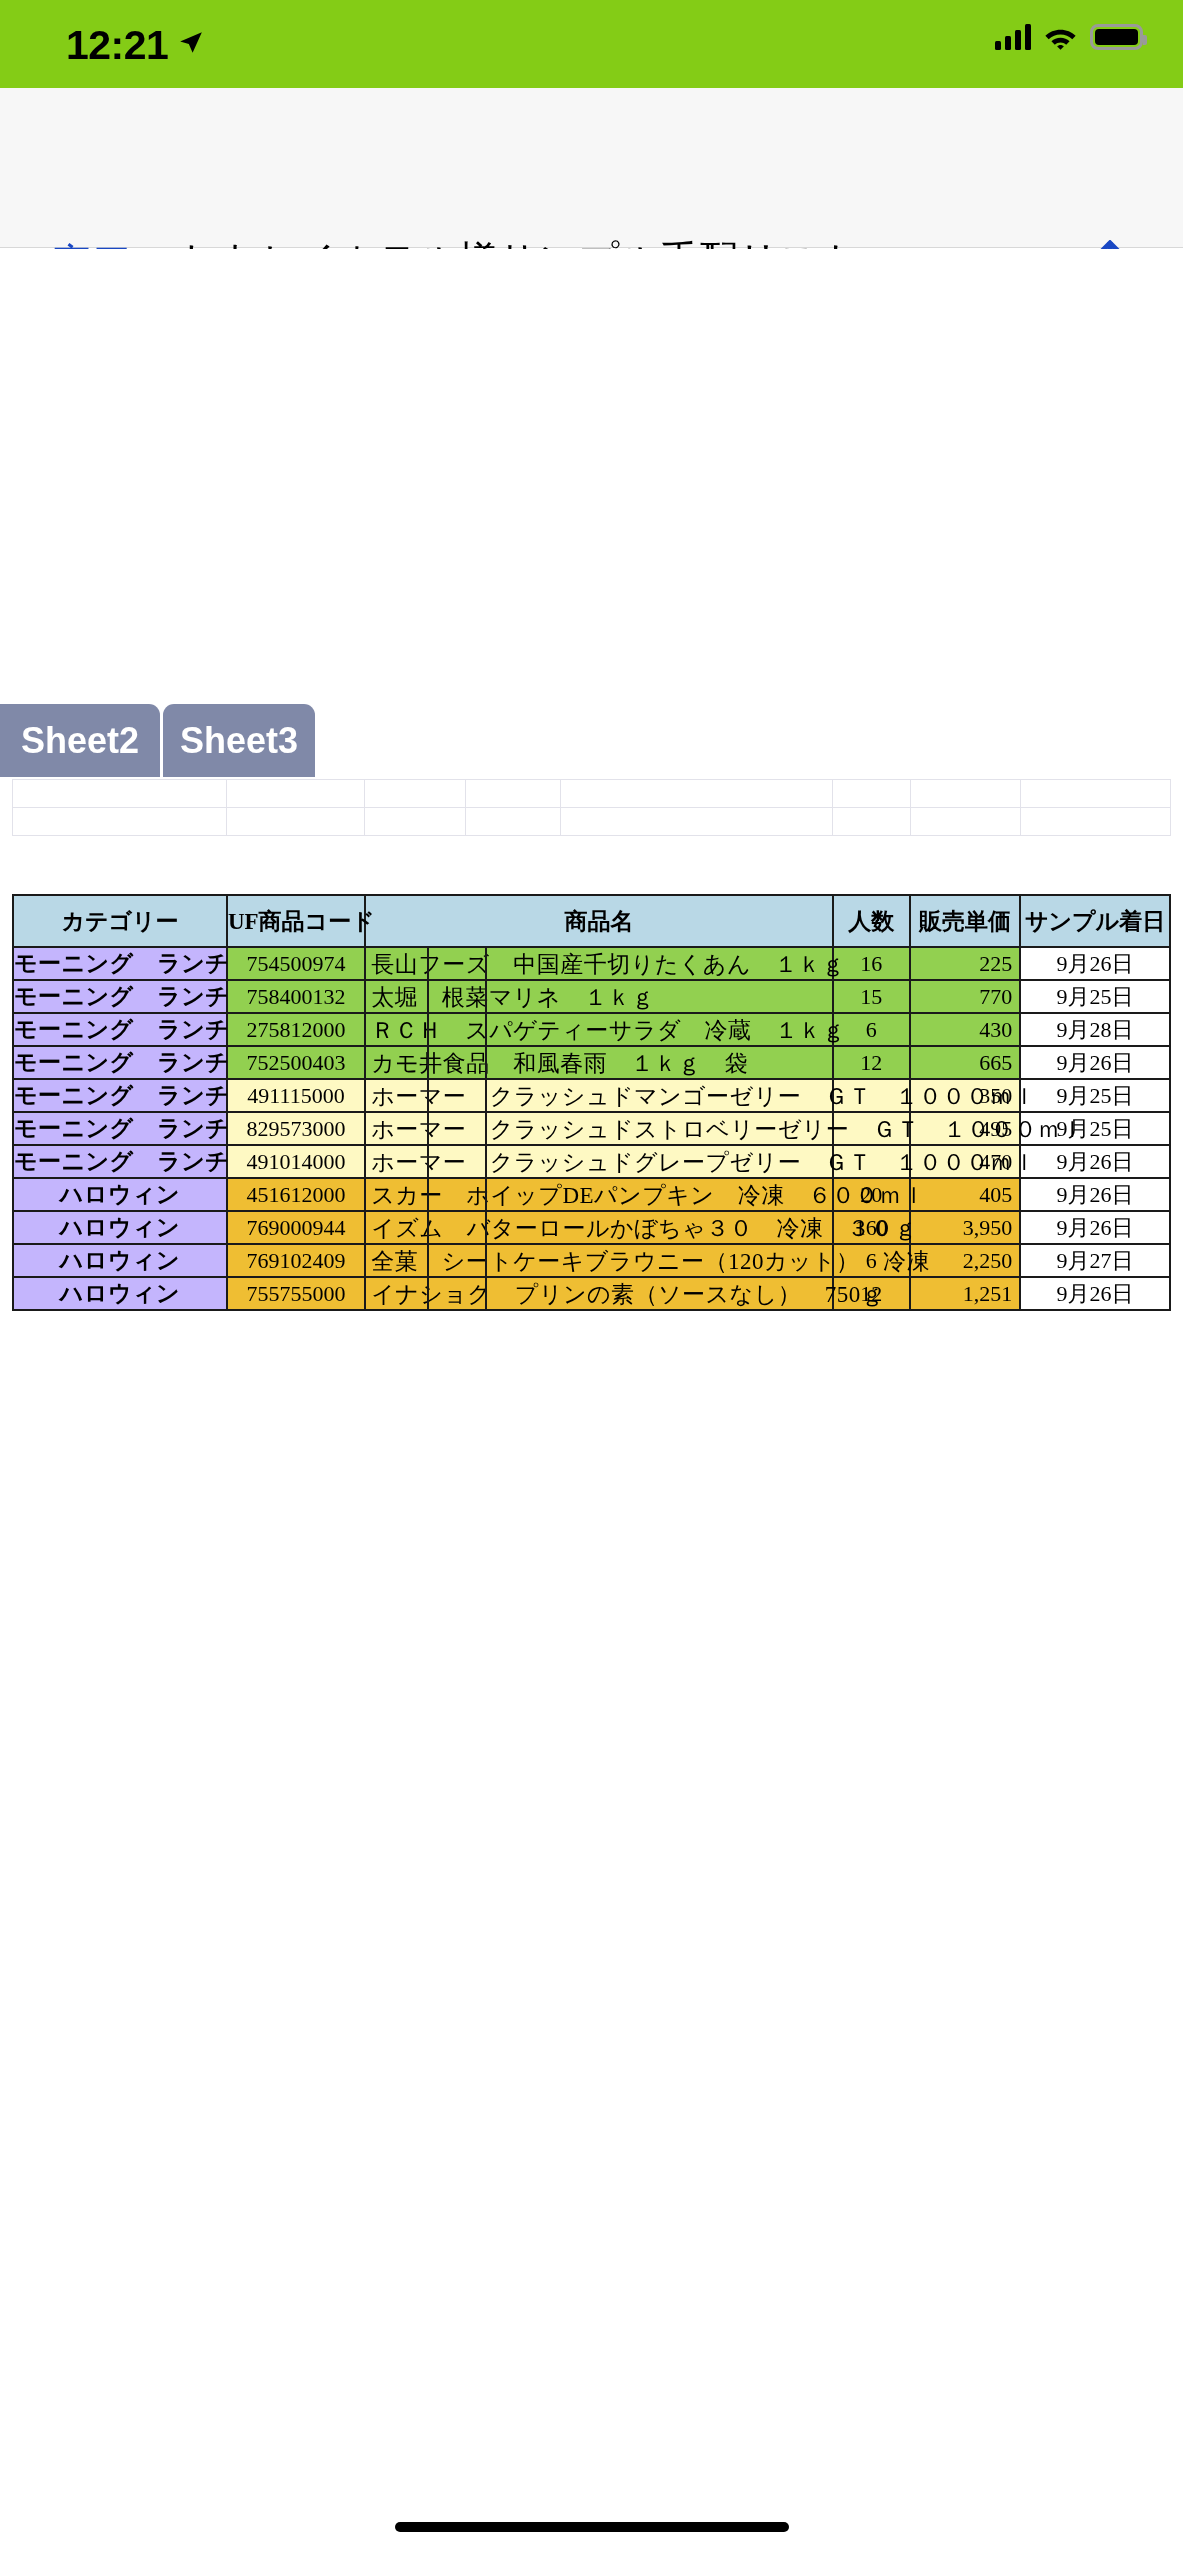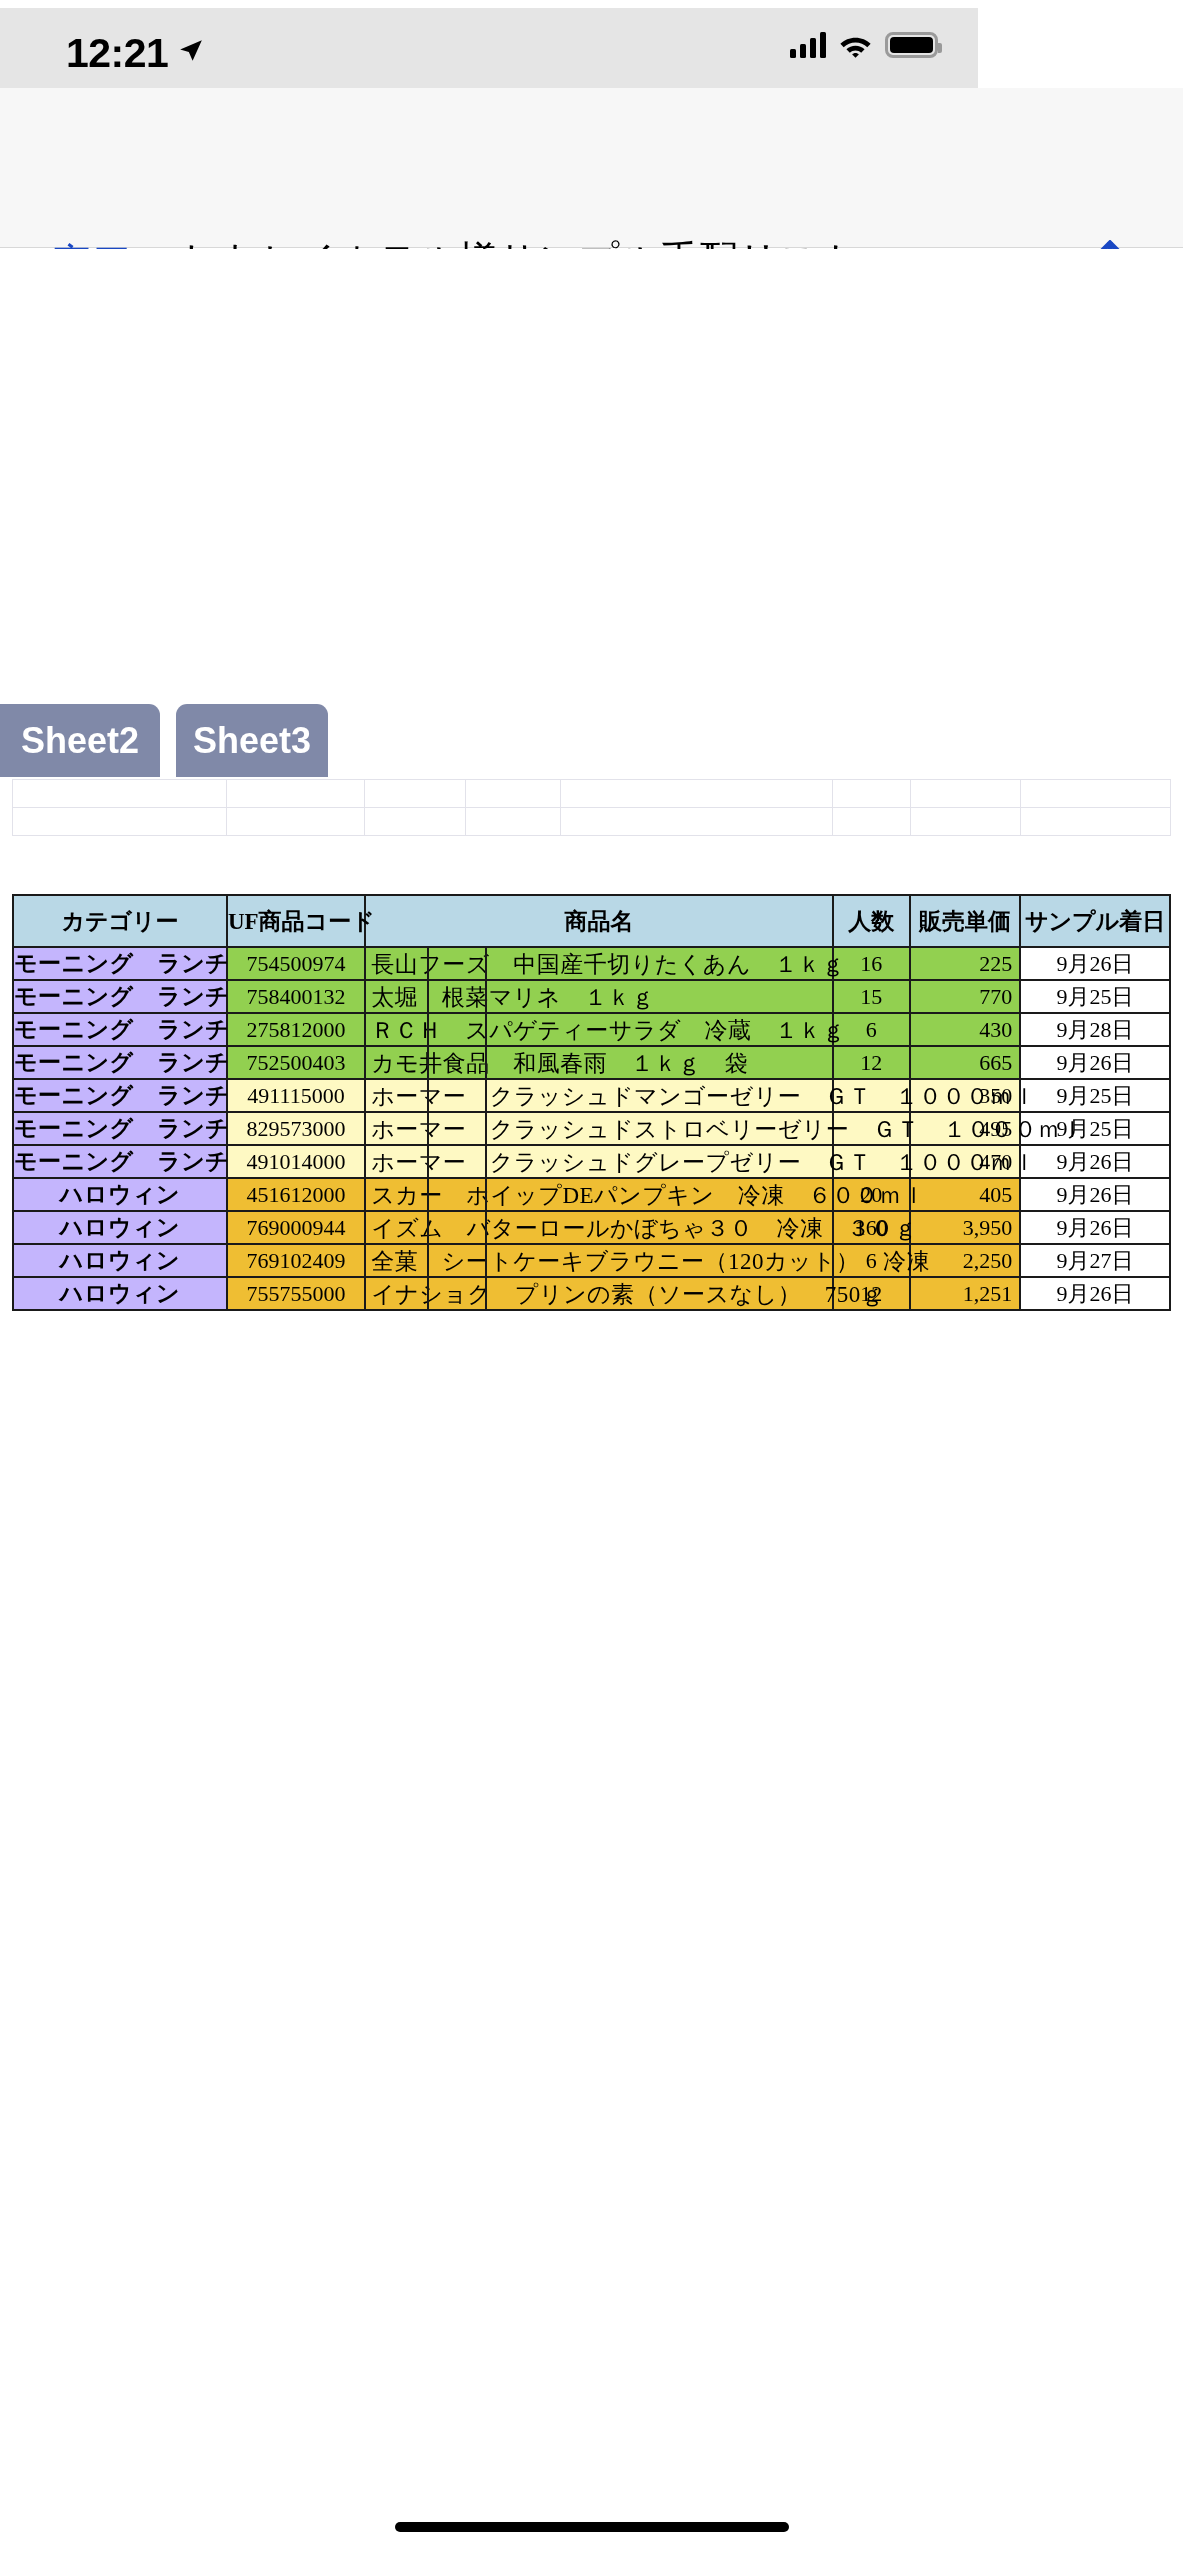--- a/index.html
+++ b/index.html
@@ -13,8 +13,8 @@
 
   
   .statusbar{
-    position:absolute; left:0; top:8px; width:978px; height:88px;
-    background:#e5e5e5;
+    position:absolute; left:0; top:0; width:1183px; height:88px;
+    background:#84cc16;
   }
   .sb-time{
     position:absolute; left:66px; top:22px;

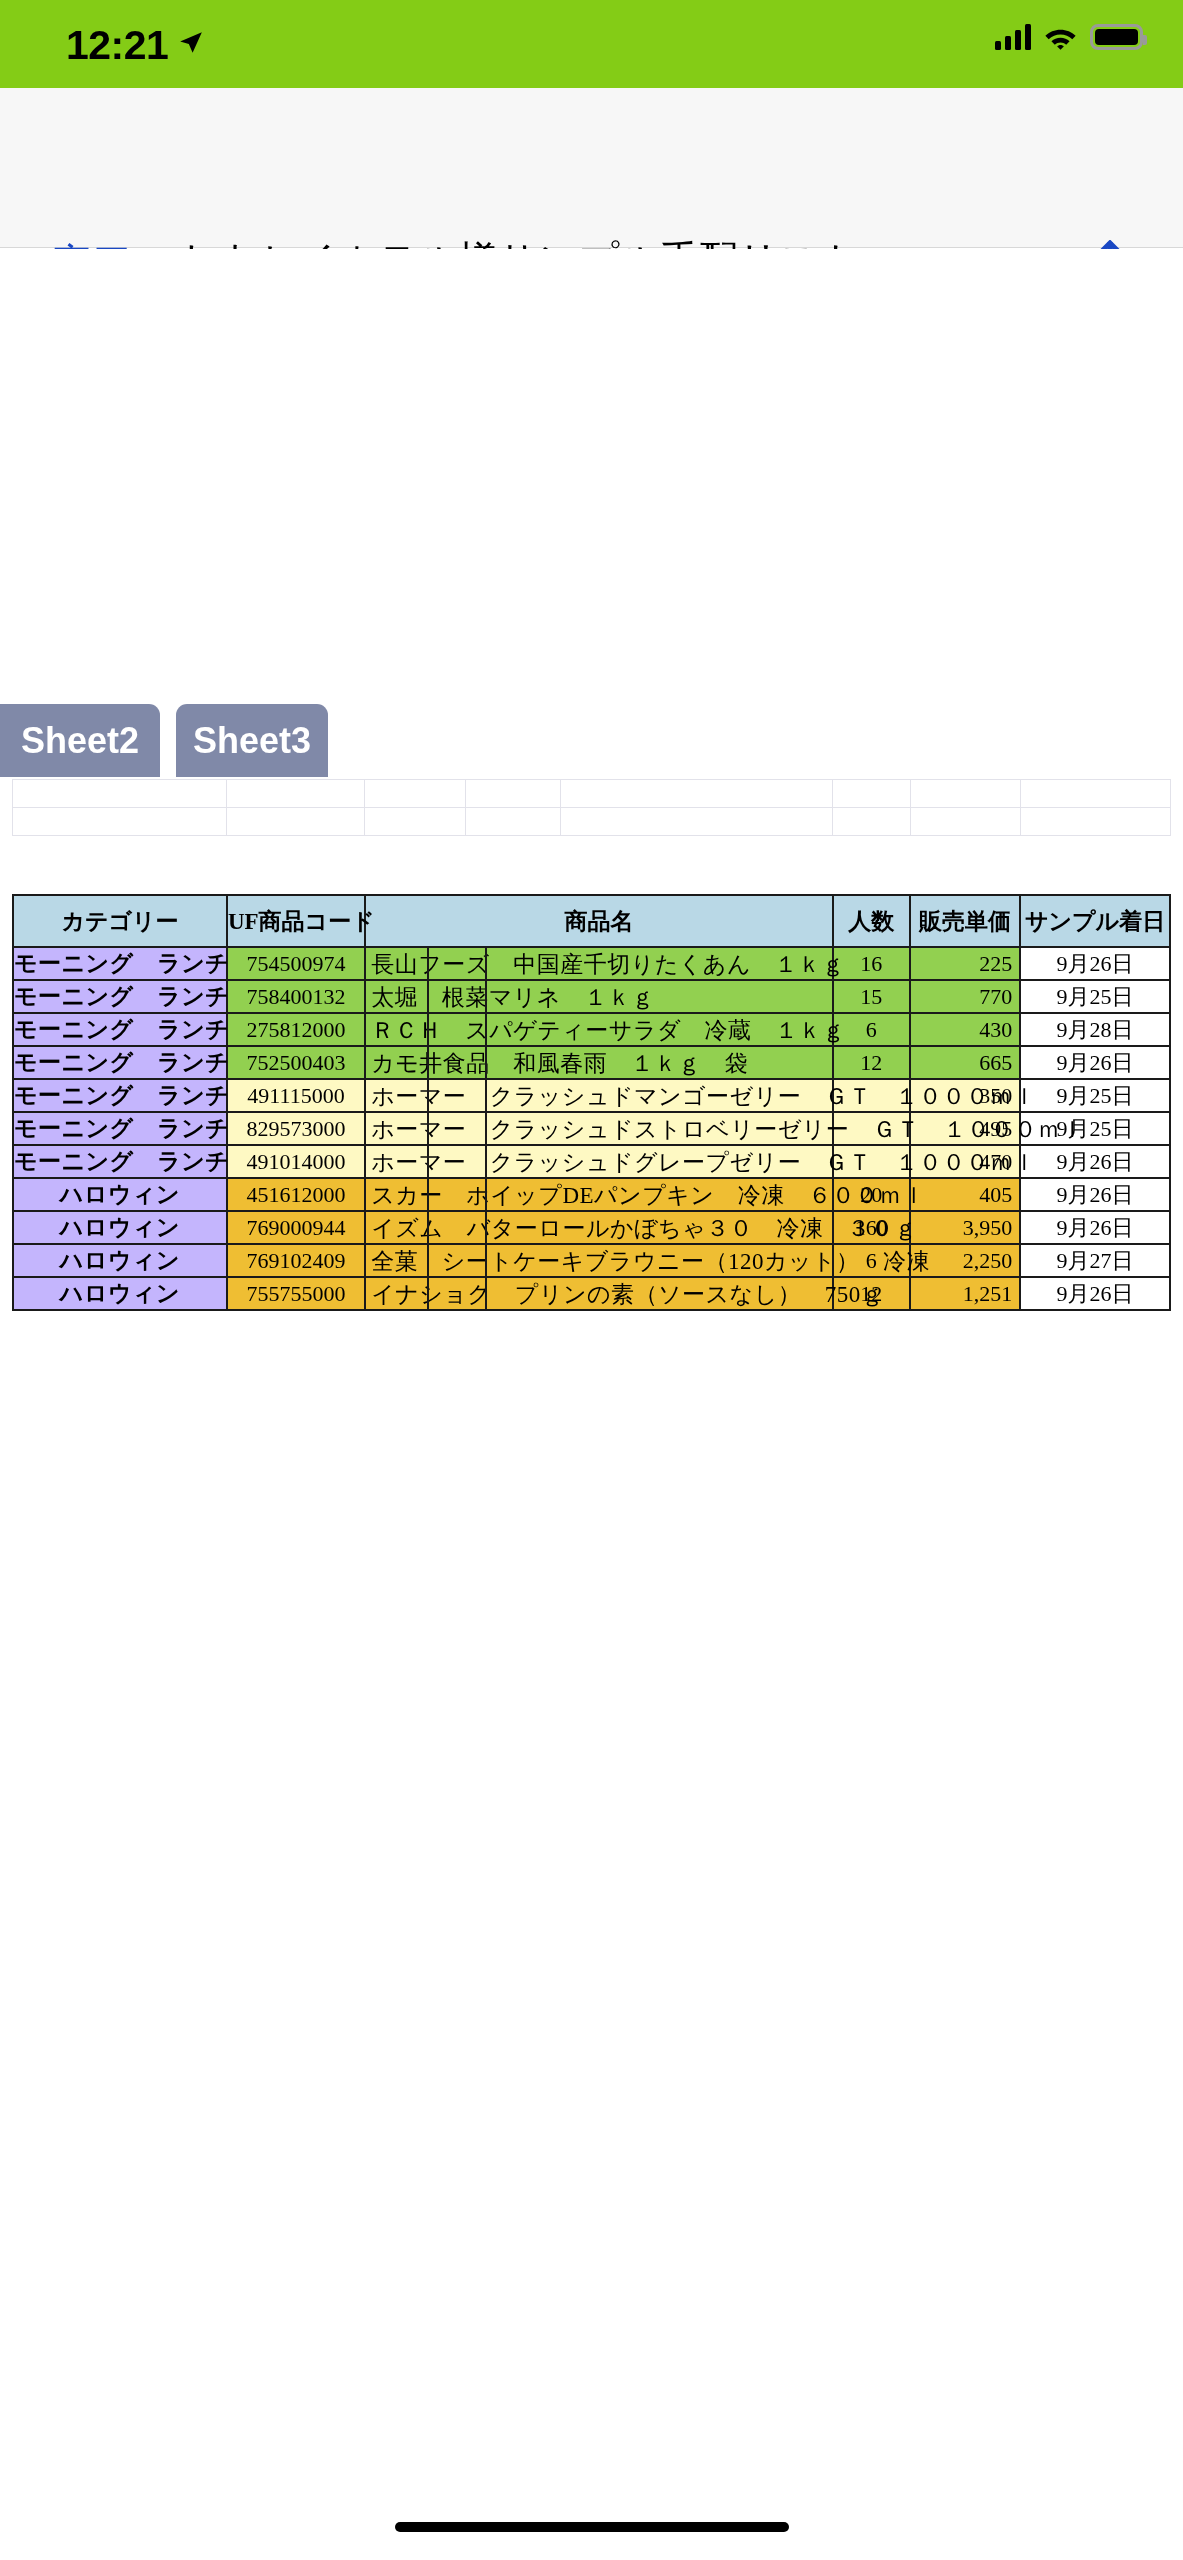--- a/index.html
+++ b/index.html
@@ -76,7 +76,7 @@
   
   .tabs{
     position:absolute; left:0; top:455px; height:73px;
-    display:flex; align-items:stretch; gap:16px;
+    display:flex; align-items:stretch; gap:3px;
   }
   .tab{
     background:#8089a8; color:#ffffff;

